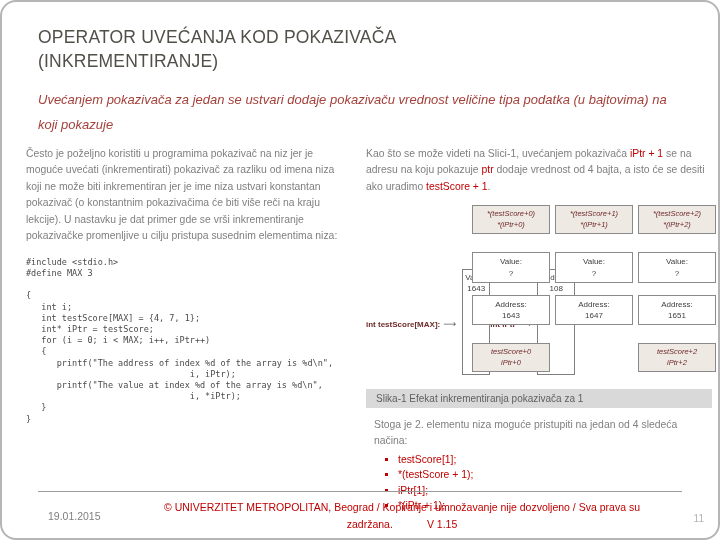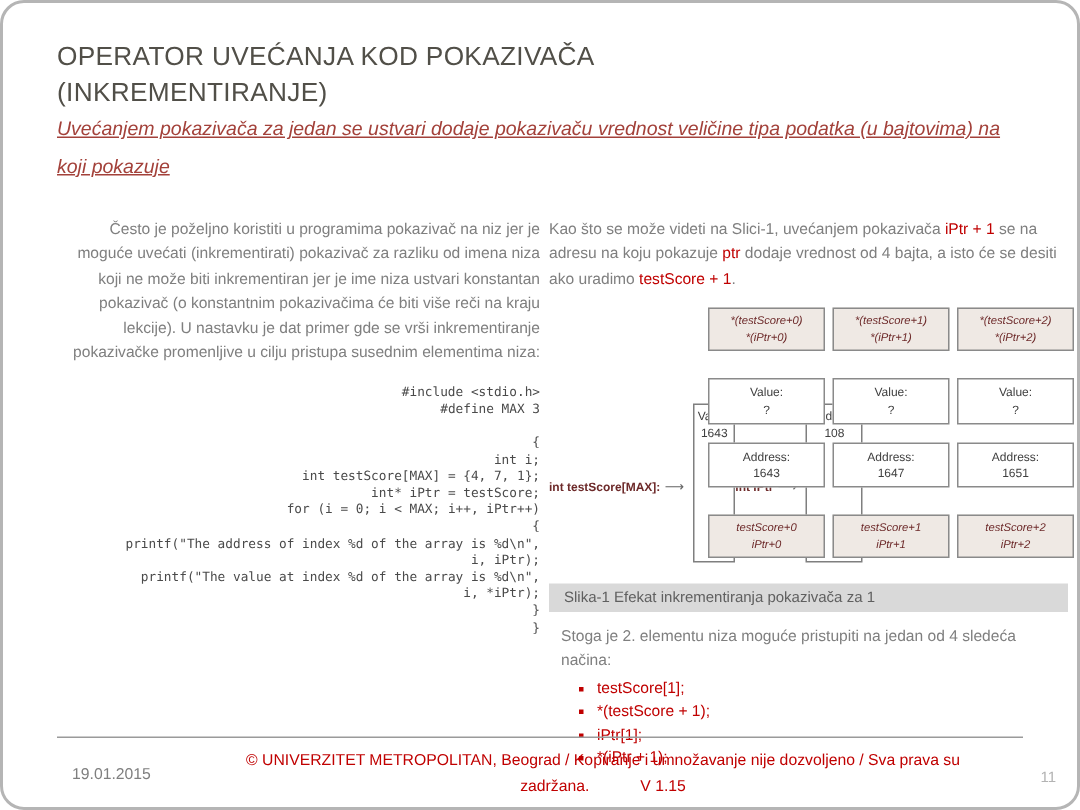--- a/index.html
+++ b/index.html
@@ -13,8 +13,8 @@
     font-size:17.5px;color:var(--title-gray,#514f48);line-height:1.35;letter-spacing:.2px;
   }
   .subtitle{
-    position:absolute;left:36px;top:72px;width:648px;
-    font-size:13px;font-style:italic;color:var(--subtitle-red,#a3413a);line-height:1.9;text-decoration:underline;
+    position:absolute;left:36px;top:86px;width:648px;
+    font-size:13px;font-style:italic;color:var(--subtitle-red,#a3413a);line-height:1.9;
   }
   .left-col{position:absolute;left:36px;top:144px;width:322px;text-align:right;}
   .right-col{position:absolute;left:364px;top:144px;width:346px;}

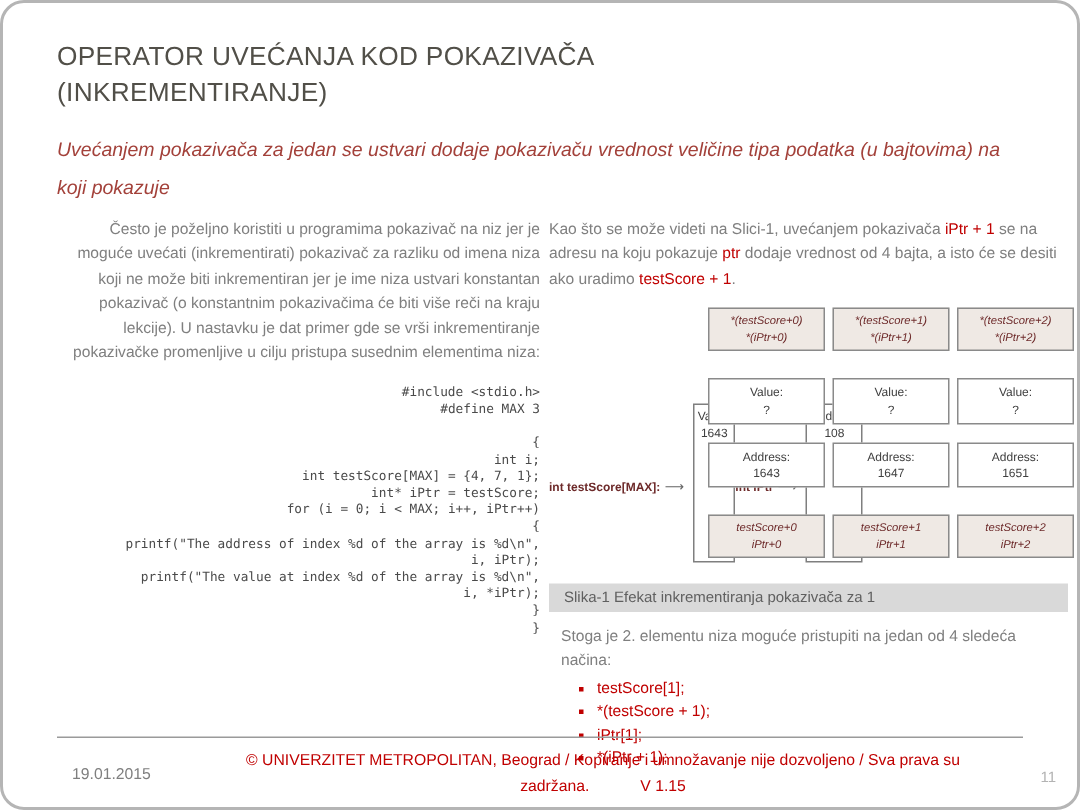--- a/index.html
+++ b/index.html
@@ -16,7 +16,7 @@
     position:absolute;left:36px;top:86px;width:648px;
     font-size:13px;font-style:italic;color:var(--subtitle-red,#a3413a);line-height:1.9;
   }
-  .left-col{position:absolute;left:36px;top:144px;width:322px;text-align:right;}
+  .left-col{position:absolute;left:24px;top:144px;width:322px;}
   .right-col{position:absolute;left:364px;top:144px;width:346px;}
   .paragraph{font-size:10.4px;color:var(--body-gray,#7f7f7f);line-height:1.58;}
   .red{color:var(--accent-red,#c00000);}

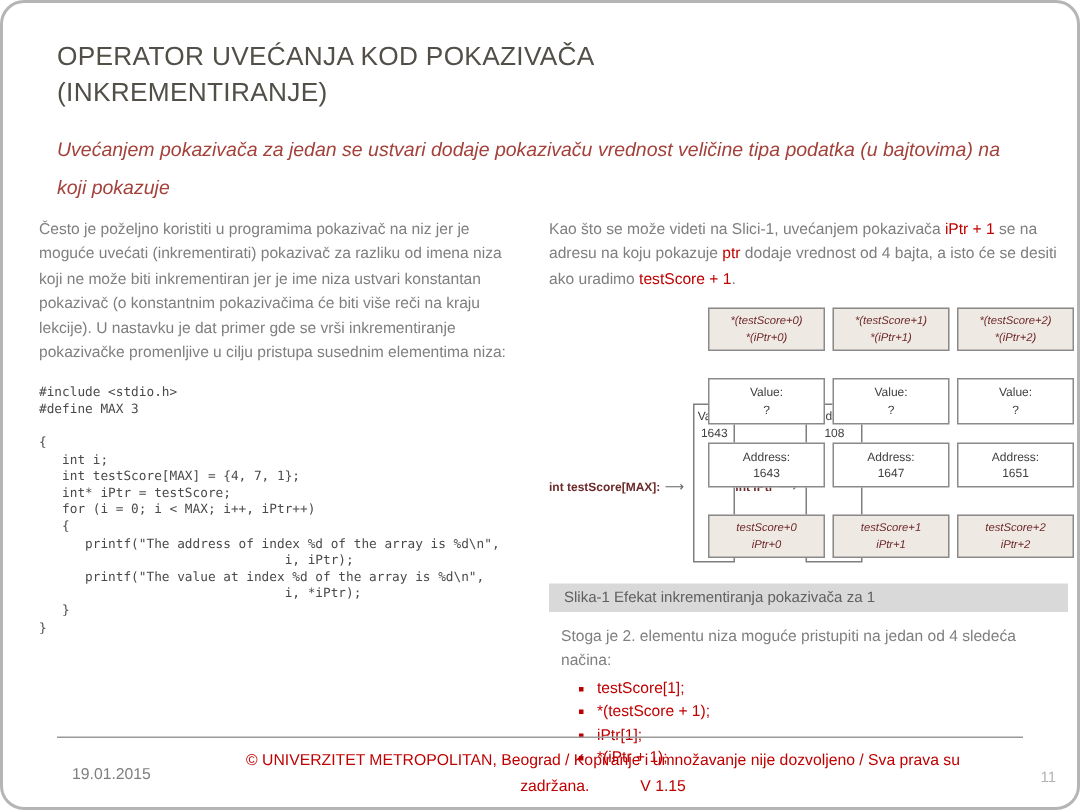--- a/index.html
+++ b/index.html
@@ -154,10 +154,6 @@
               <div>Address:</div>
               <div>1647</div>
             </div>
-            <div class="mem-footer">
-              <div>testScore+1</div>
-              <div>iPtr+1</div>
-            </div>
           </div>
           <div class="mem-col">
             <div class="mem-header">

